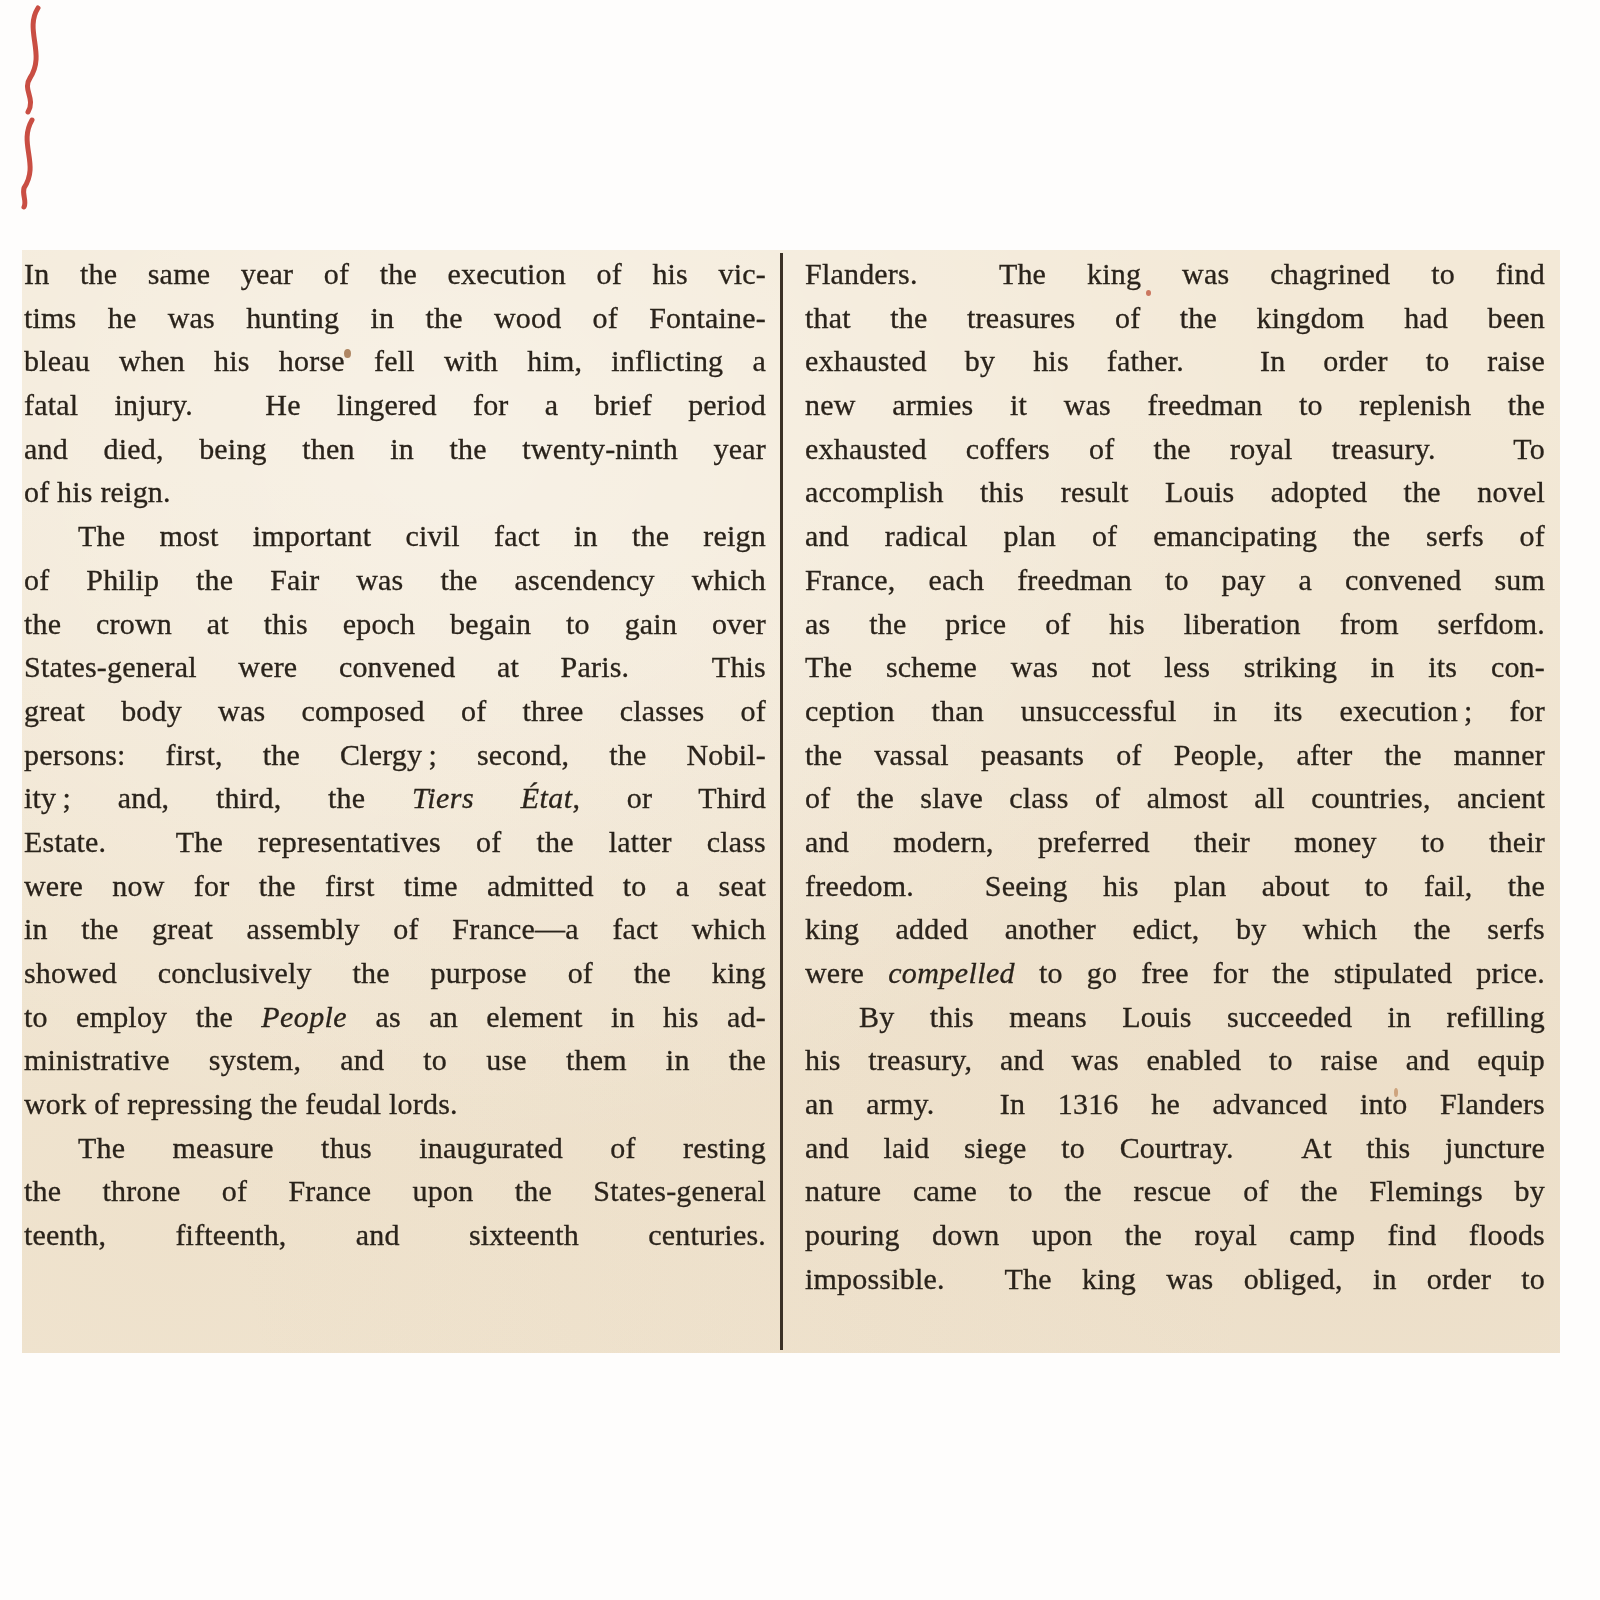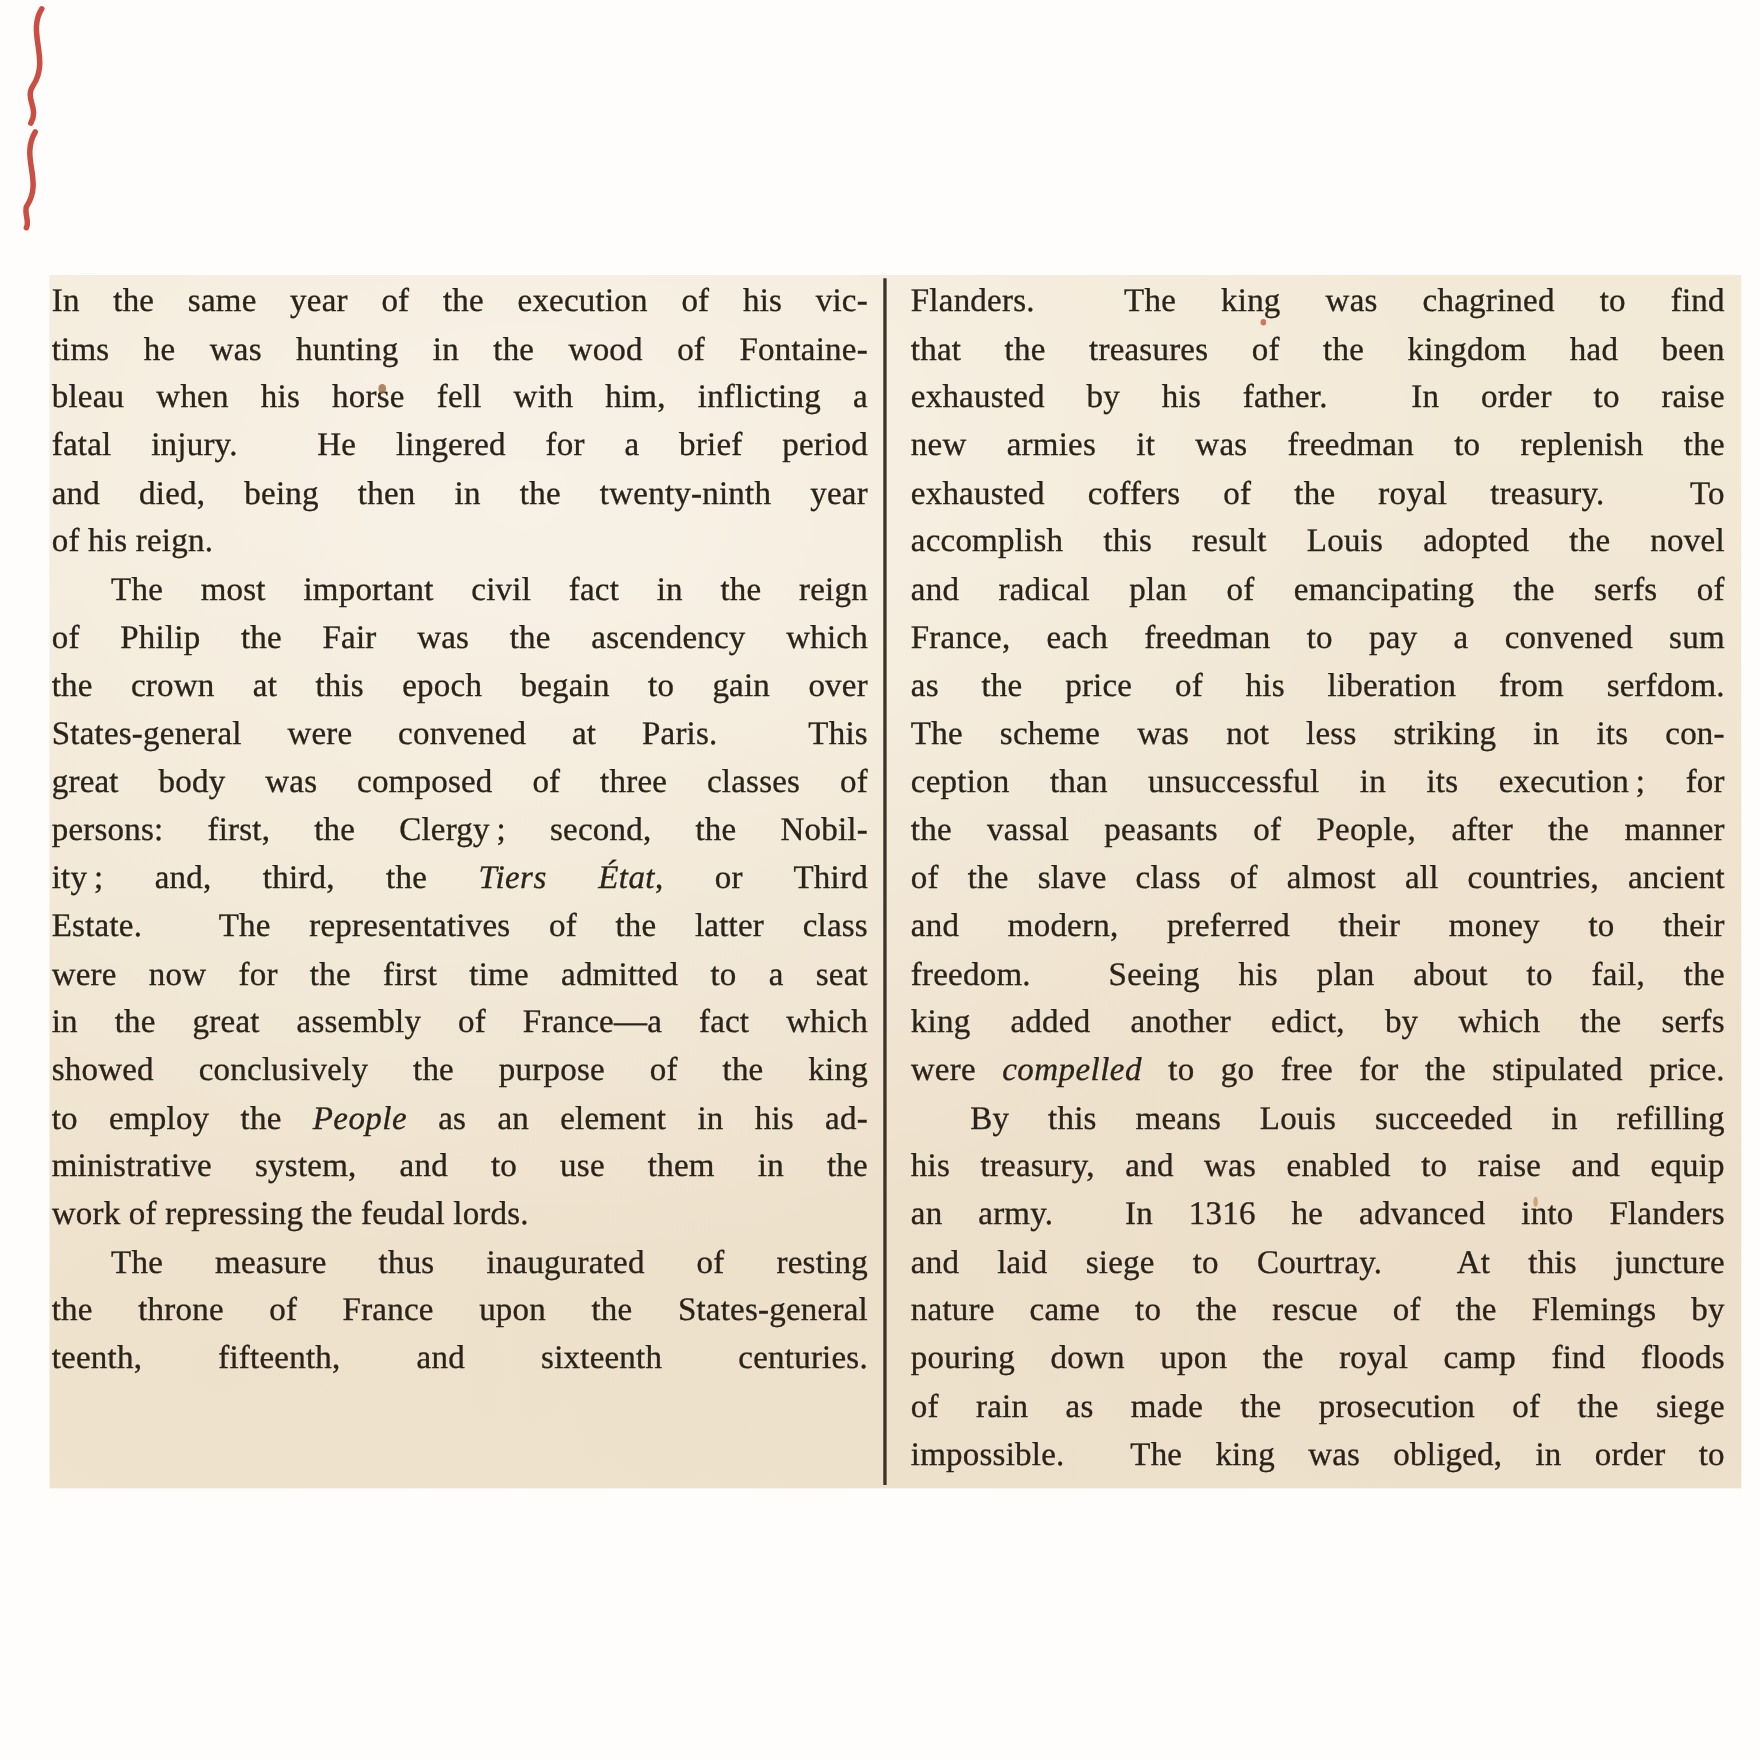--- a/index.html
+++ b/index.html
@@ -12,7 +12,7 @@
   }
   .scan {
     position:absolute;
-    left:45px; top:250px;
+    left:22px; top:250px;
     width:1538px; height:1103px;
     background:var(--paper,#f3e9d7);
     background-image:

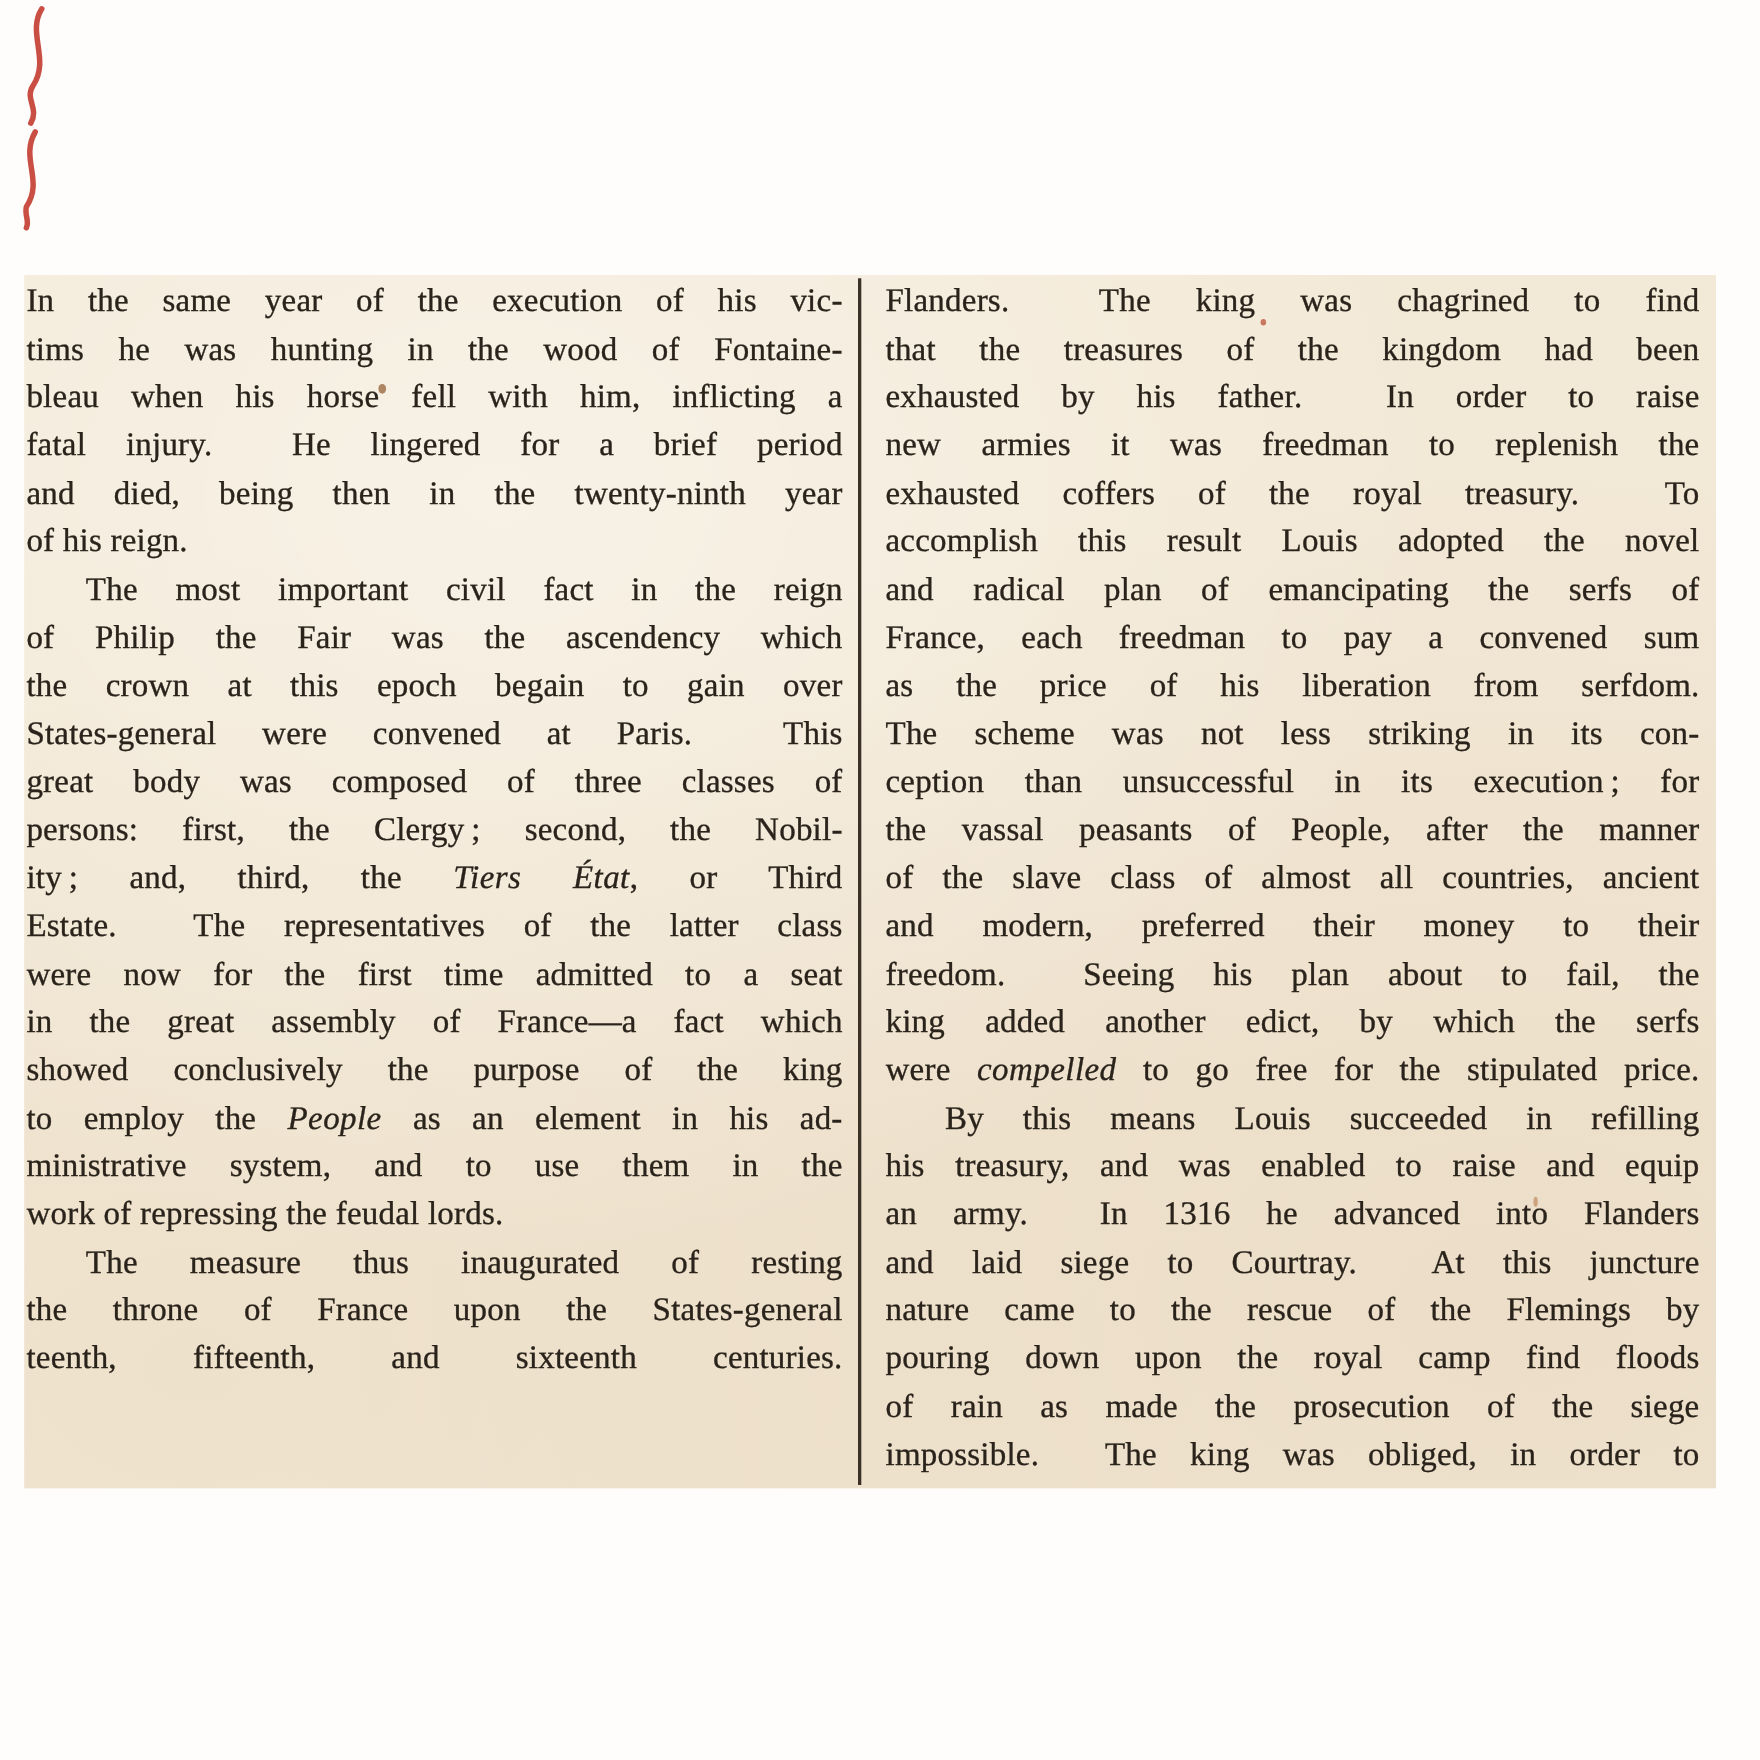--- a/index.html
+++ b/index.html
@@ -120,7 +120,6 @@
         <div class="line"><span>and laid siege to Courtray.&nbsp; At this juncture</span></div>
         <div class="line"><span>nature came to the rescue of the Flemings by</span></div>
         <div class="line"><span>pouring down upon the royal camp find floods</span></div>
-        <div class="line"><span>of rain as made the prosecution of the siege</span></div>
         <div class="line"><span>impossible.&nbsp; The king was obliged, in order to</span></div>
       </div>
   </div>

